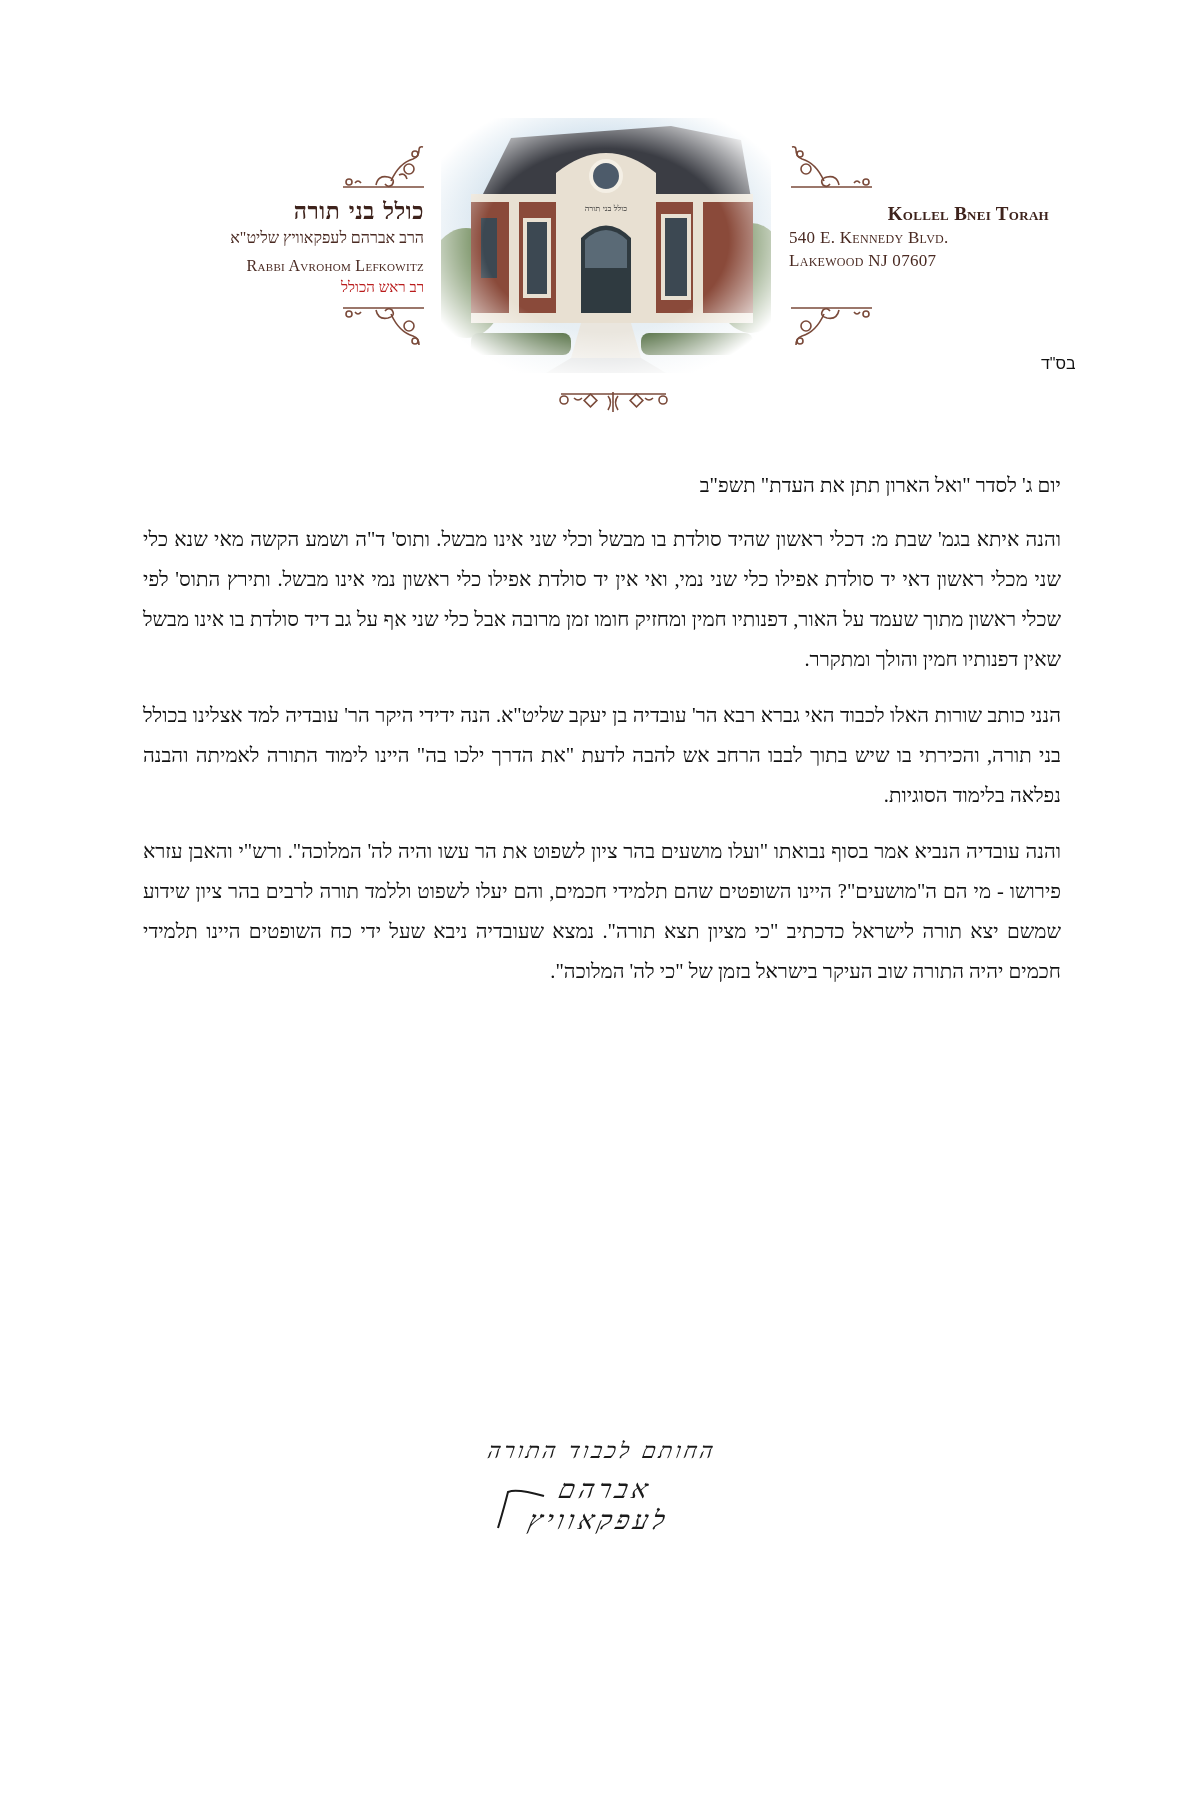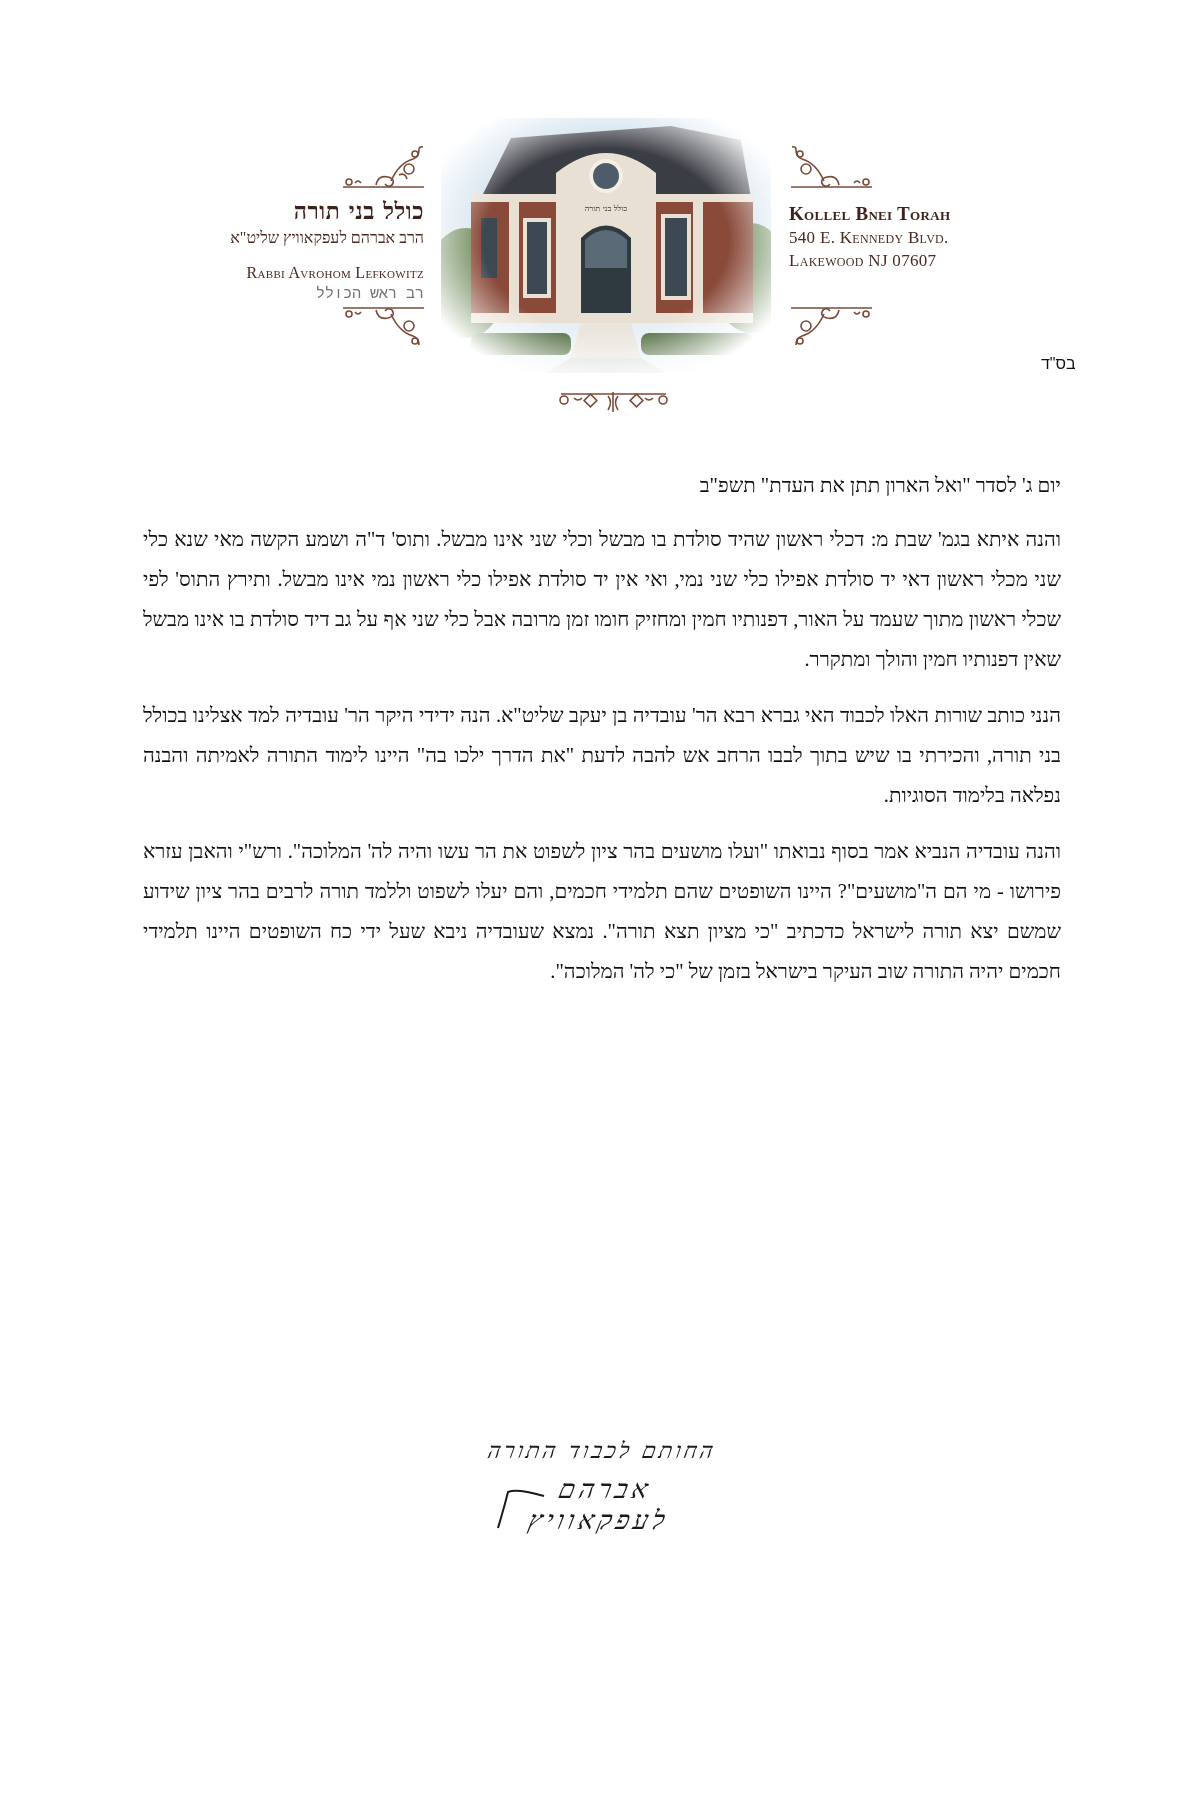--- a/index.html
+++ b/index.html
@@ -16,7 +16,7 @@
     .lh-left .title-he { font-family:Liberation Mono, monospace; font-size:15px; margin-top:4px; color:#737373; }
 
     .lh-right { position:absolute; left:773px; top:145px; width:260px; text-align:left; color:#4a2a22; }
-    .lh-right .org-en { font-family:"Liberation Serif", serif; font-variant:small-caps; font-weight:bold; font-size:19px; margin-top:58px; color:#3e231c; letter-spacing:0.3px; }
+    .lh-right .org-en { font-family:"Liberation Serif", serif; font-variant:small-caps; font-weight:bold; font-size:19px; margin-top:58px; color:#3e231c; letter-spacing:0.3px;text-align:right; }
     .lh-right .addr { font-family:"Liberation Serif", serif; font-variant:small-caps; font-size:17px; margin-top:3px; letter-spacing:0.3px; color:#4a2a22; }
 
     .orn { position:absolute; }

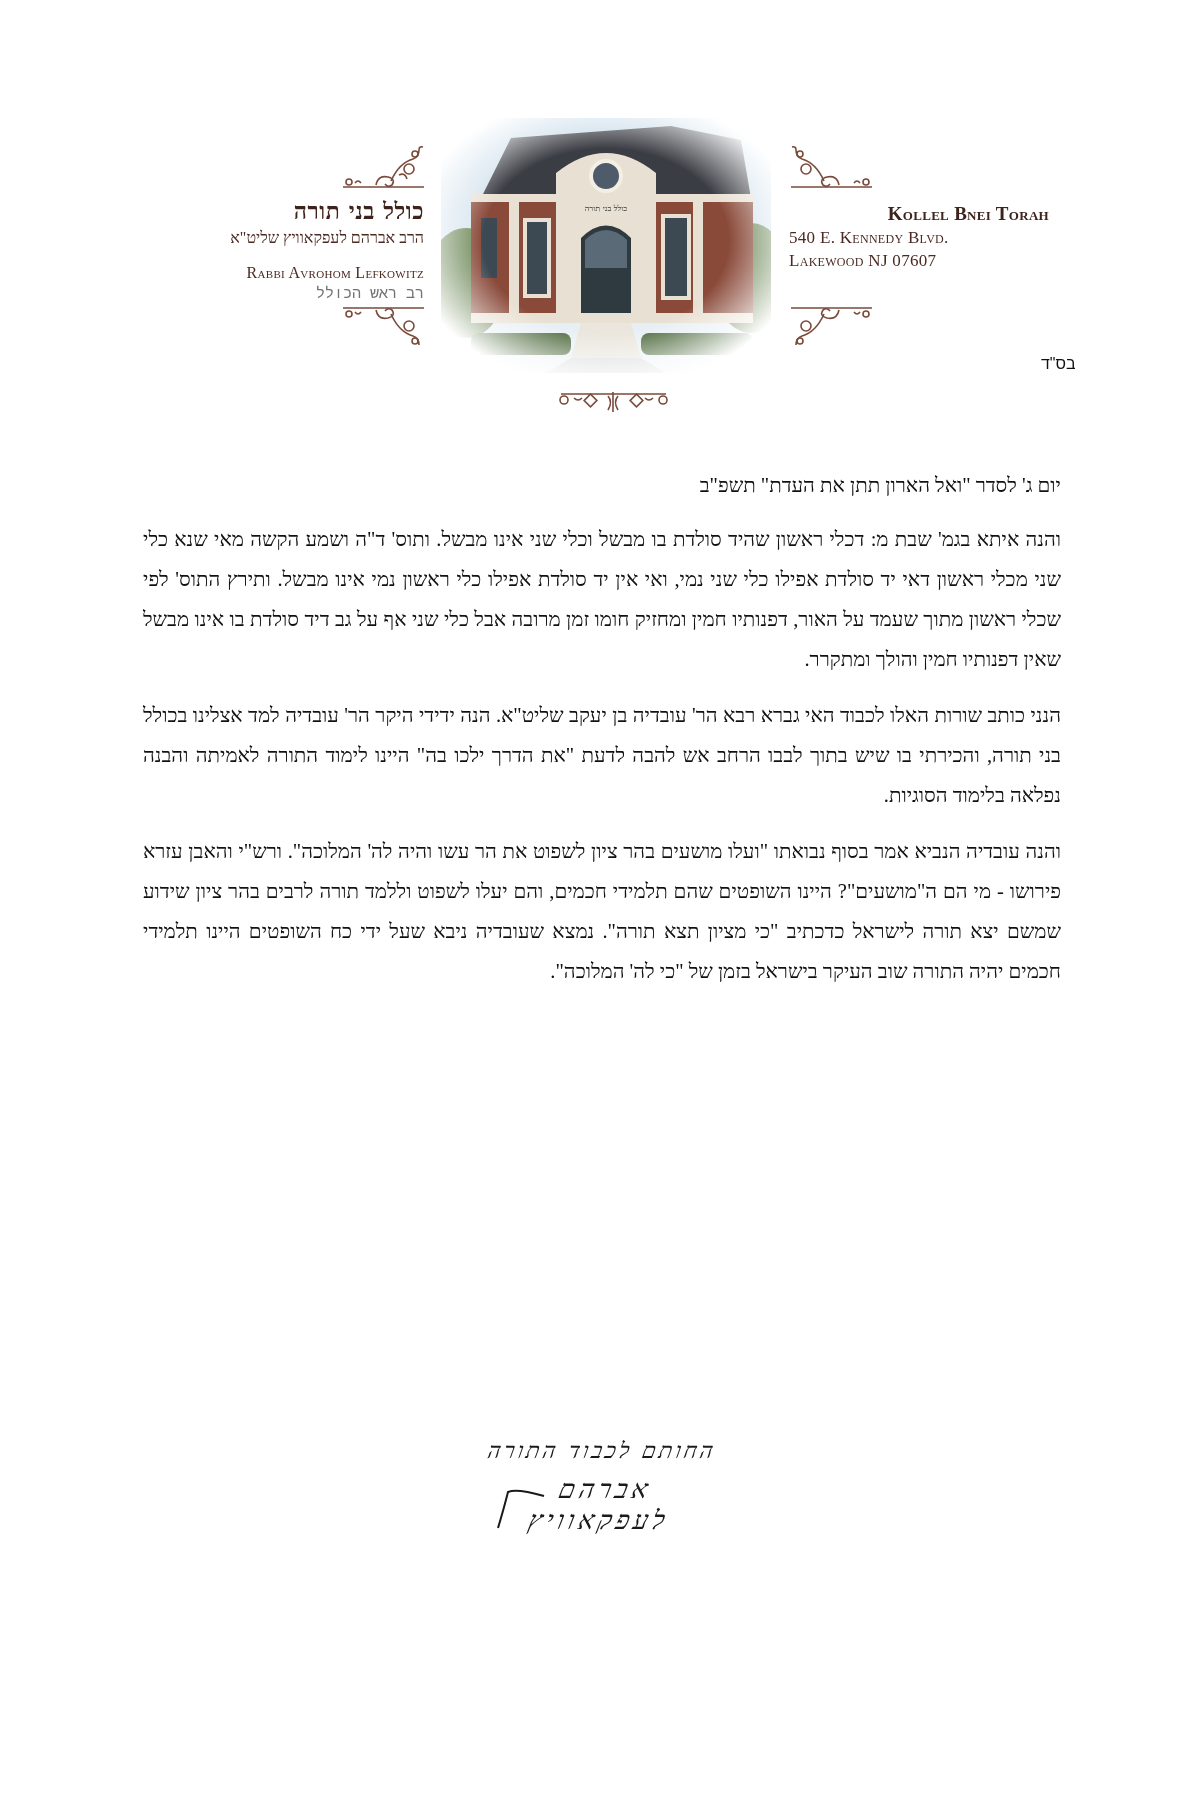--- a/index.html
+++ b/index.html
@@ -12,7 +12,7 @@
     .lh-left { position:absolute; right:792px; top:145px; width:260px; text-align:right; direction:rtl; color:#4a2a22; }
     .lh-left .org-he { font-family:"DejaVu Serif", serif; font-weight:bold; font-size:23px; margin-top:52px; letter-spacing:0.5px; color:#3e231c; }
     .lh-left .rabbi-he { font-family:"Liberation Serif", serif; font-size:16px; margin-top:4px; color:#4a2a22; }
-    .lh-left .rabbi-en { font-family:"Liberation Serif", serif; font-variant:small-caps; font-size:16px; margin-top:17px; direction:ltr; text-align:right; color:#4a2a22; letter-spacing:0.3px; }
+    .lh-left .rabbi-en { font-family:"Liberation Serif", serif; font-variant:small-caps; font-size:16px; margin-top:10px; direction:ltr; text-align:right; color:#4a2a22; letter-spacing:0.3px; }
     .lh-left .title-he { font-family:Liberation Mono, monospace; font-size:15px; margin-top:4px; color:#737373; }
 
     .lh-right { position:absolute; left:773px; top:145px; width:260px; text-align:left; color:#4a2a22; }

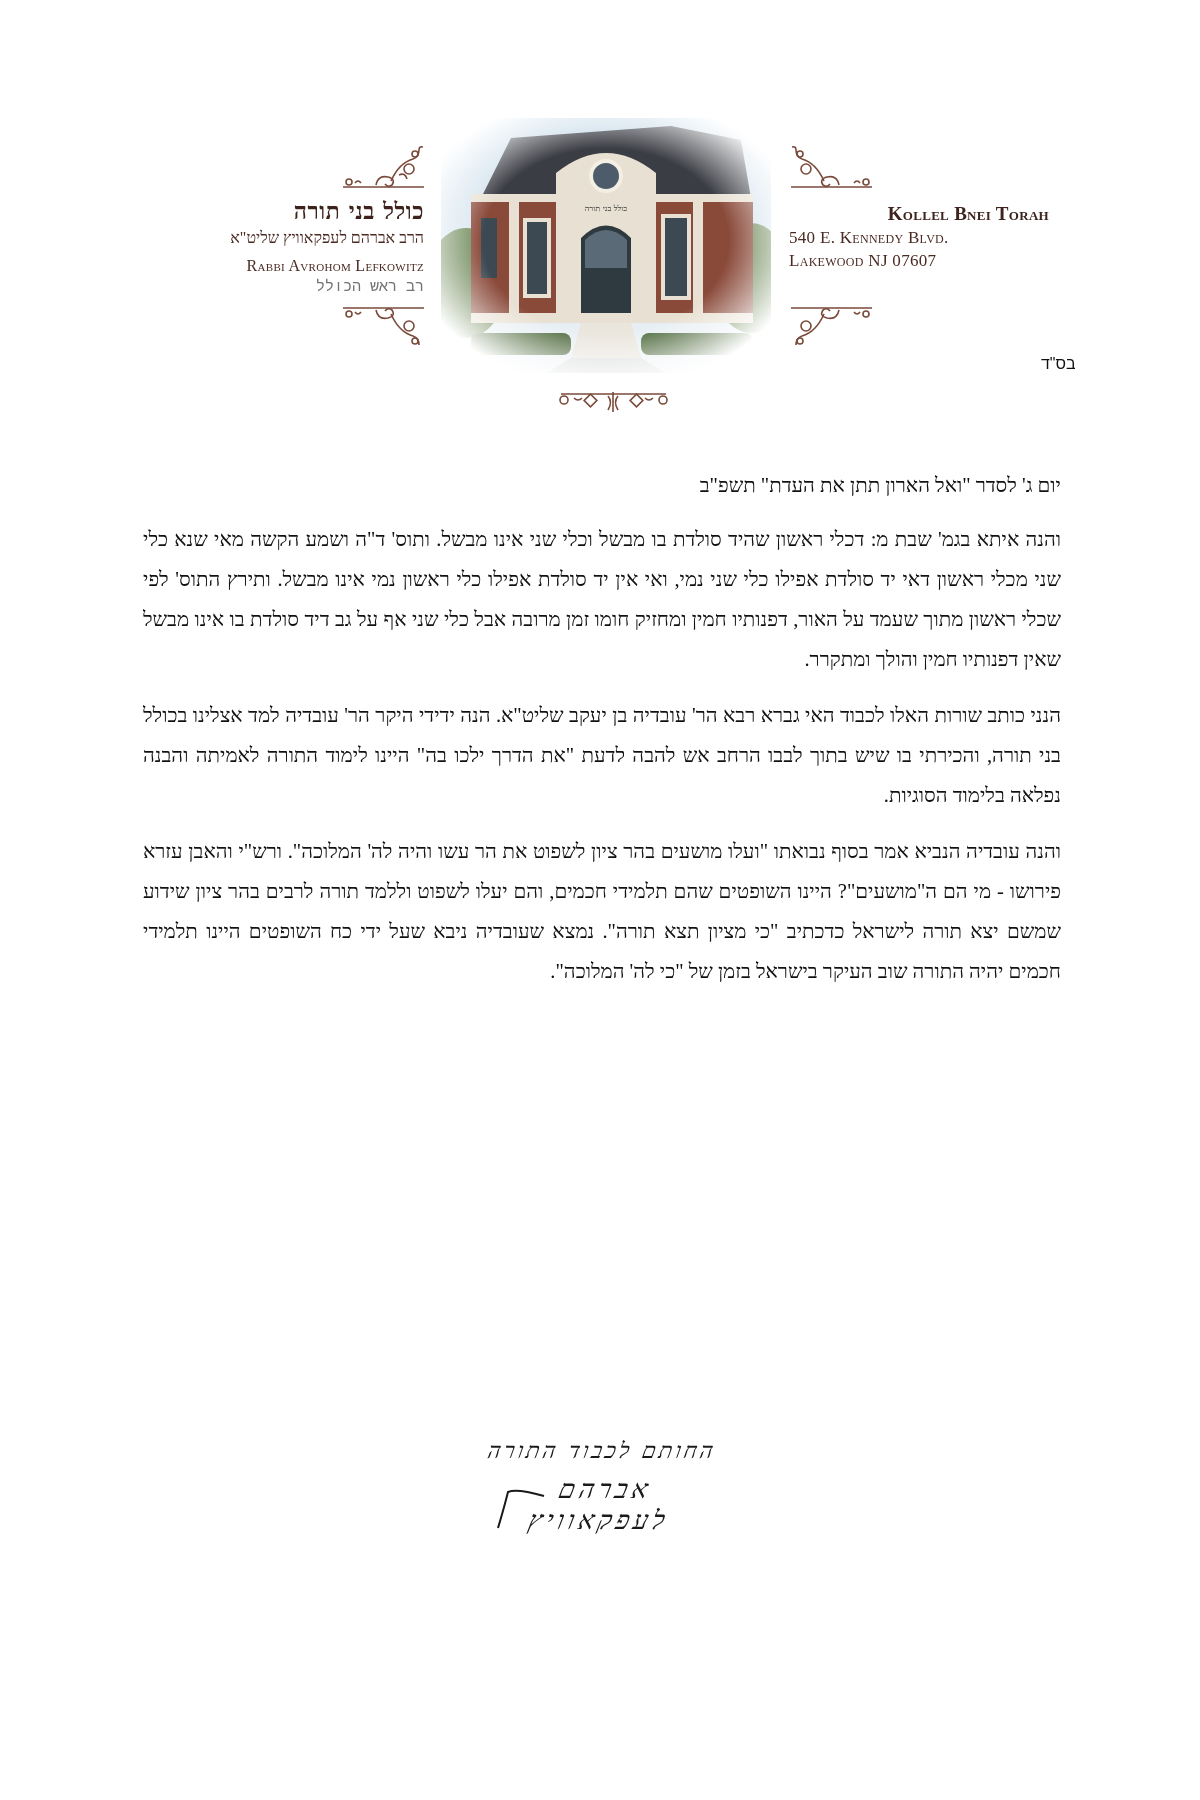--- a/index.html
+++ b/index.html
@@ -13,7 +13,7 @@
     .lh-left .org-he { font-family:"DejaVu Serif", serif; font-weight:bold; font-size:23px; margin-top:52px; letter-spacing:0.5px; color:#3e231c; }
     .lh-left .rabbi-he { font-family:"Liberation Serif", serif; font-size:16px; margin-top:4px; color:#4a2a22; }
     .lh-left .rabbi-en { font-family:"Liberation Serif", serif; font-variant:small-caps; font-size:16px; margin-top:10px; direction:ltr; text-align:right; color:#4a2a22; letter-spacing:0.3px; }
-    .lh-left .title-he { font-family:Liberation Mono, monospace; font-size:15px; margin-top:4px; color:#737373; }
+    .lh-left .title-he { font-family:Liberation Serif, serif; font-size:15px; margin-top:4px; color:#b91c1c; }
 
     .lh-right { position:absolute; left:773px; top:145px; width:260px; text-align:left; color:#4a2a22; }
     .lh-right .org-en { font-family:"Liberation Serif", serif; font-variant:small-caps; font-weight:bold; font-size:19px; margin-top:58px; color:#3e231c; letter-spacing:0.3px;text-align:right; }

